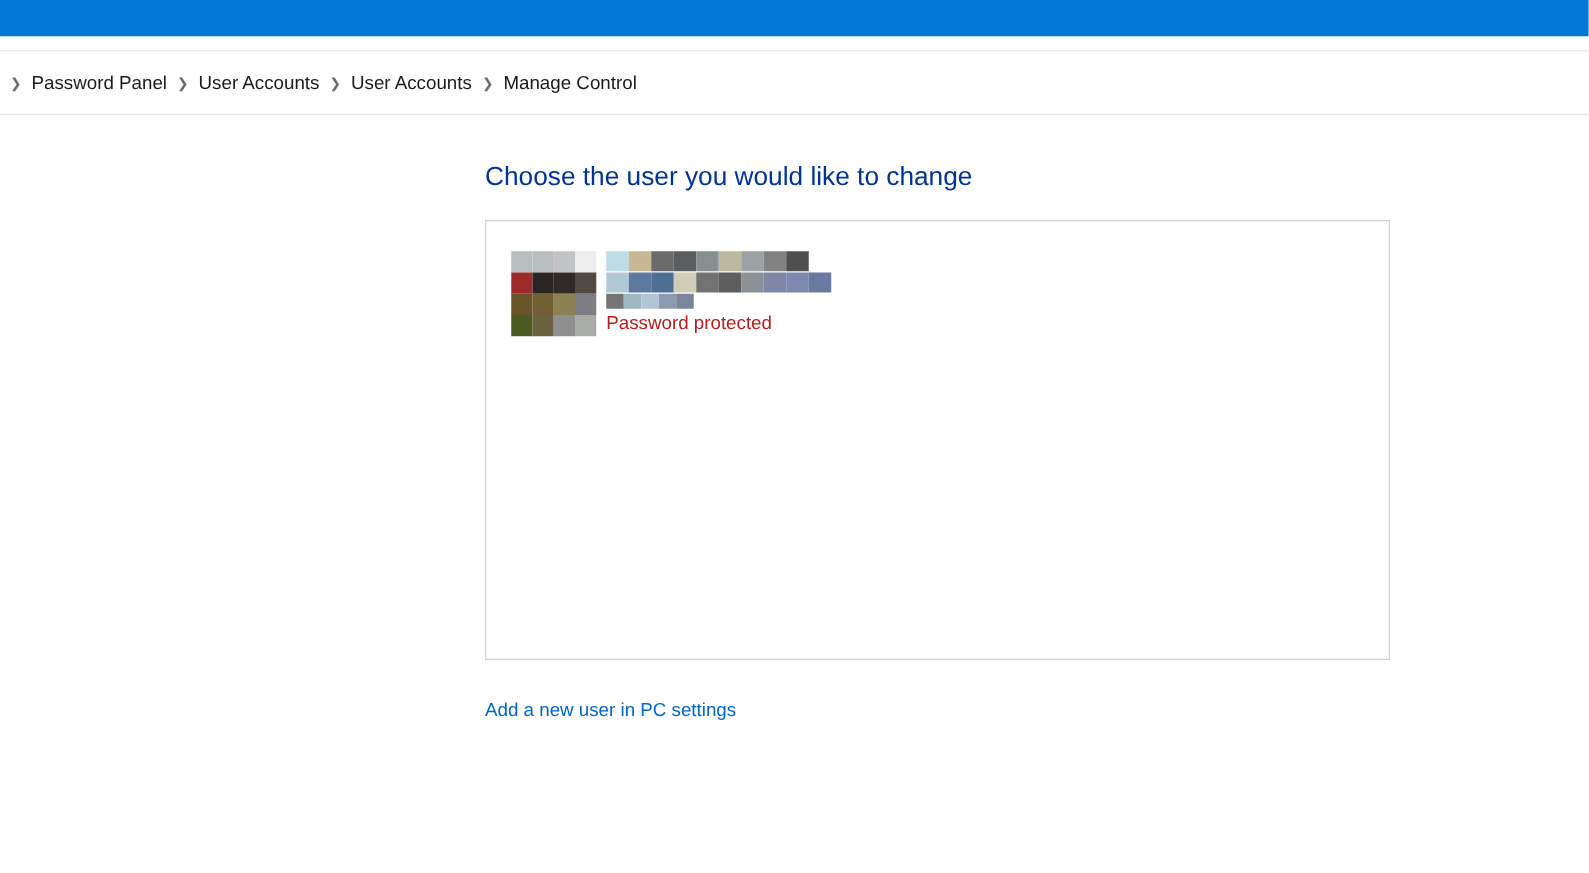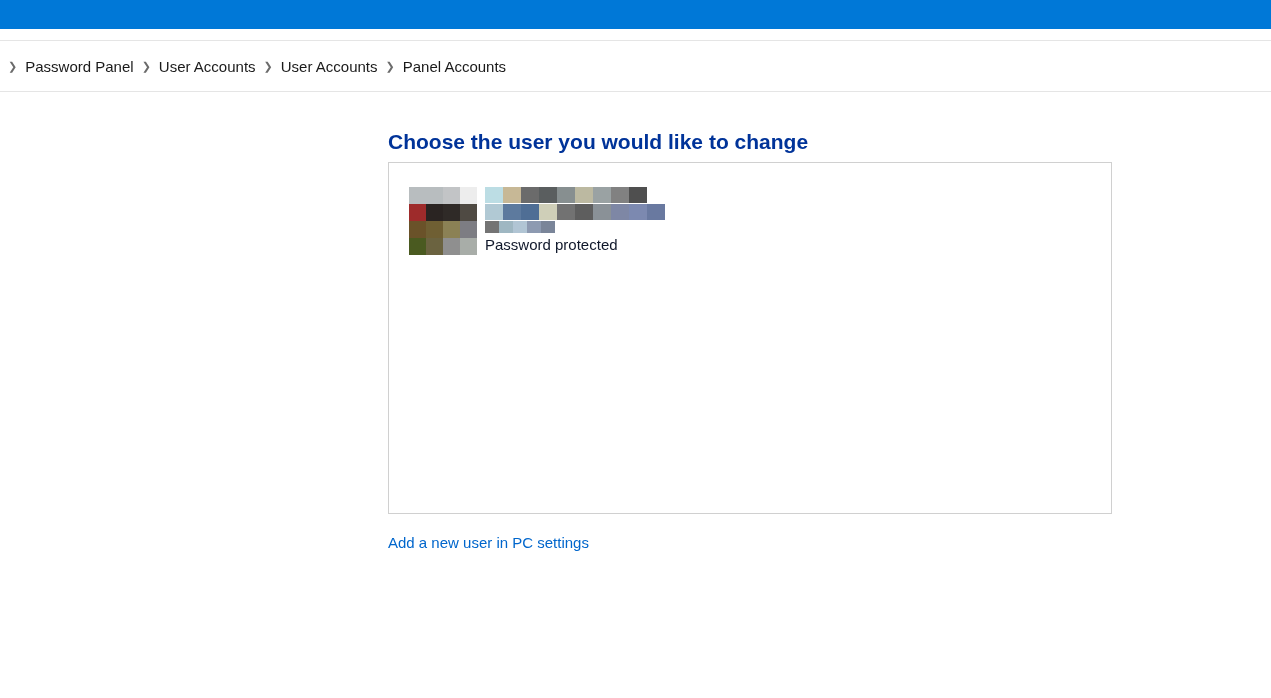--- a/index.html
+++ b/index.html
@@ -114,7 +114,7 @@
   <span class="chevron">❯</span>
   <span class="breadcrumb-item">User Accounts</span>
   <span class="chevron">❯</span>
-  <span class="breadcrumb-item">Panel Accounts</span>
+  <span class="breadcrumb-item">Manage Control</span>
 </div>
 
 <div class="content">

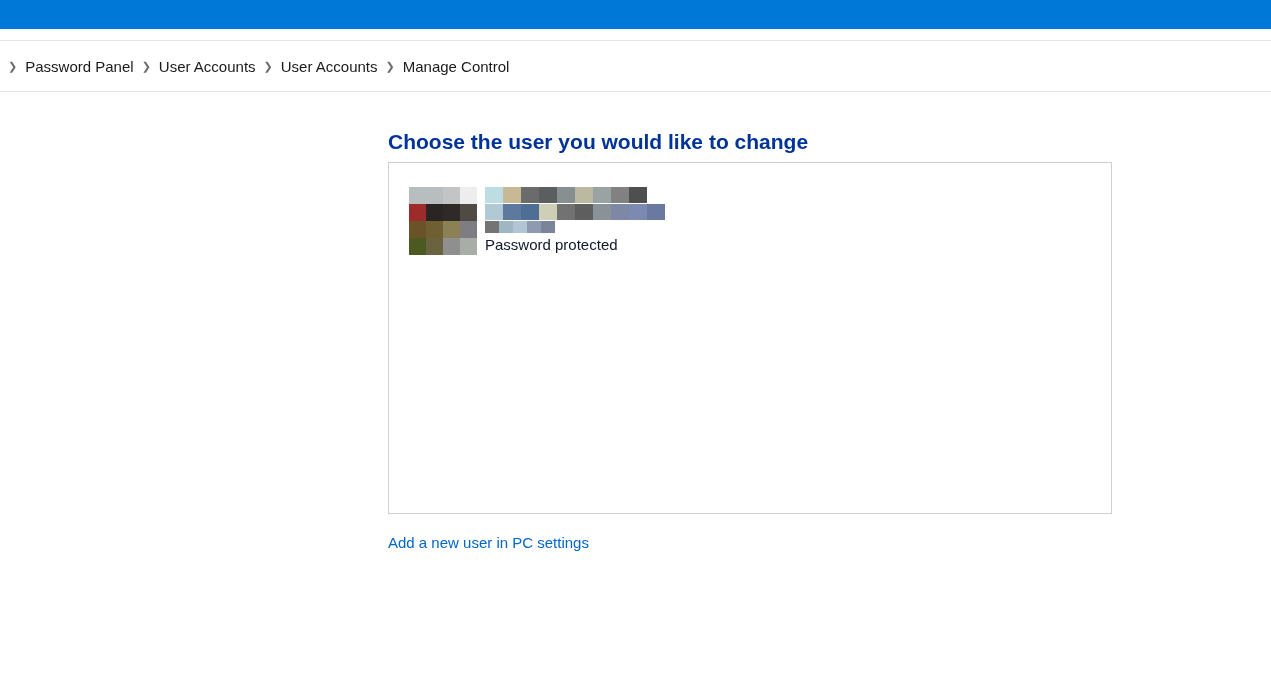--- a/index.html
+++ b/index.html
@@ -49,8 +49,8 @@
     .page-heading {
       color: #003399;
       font-size: 21px;
-      font-weight: 700;
-      margin-bottom: 8px;
+      font-weight: 400;
+      margin-bottom: 22px;
     }
     .user-box {
       width: 724px;

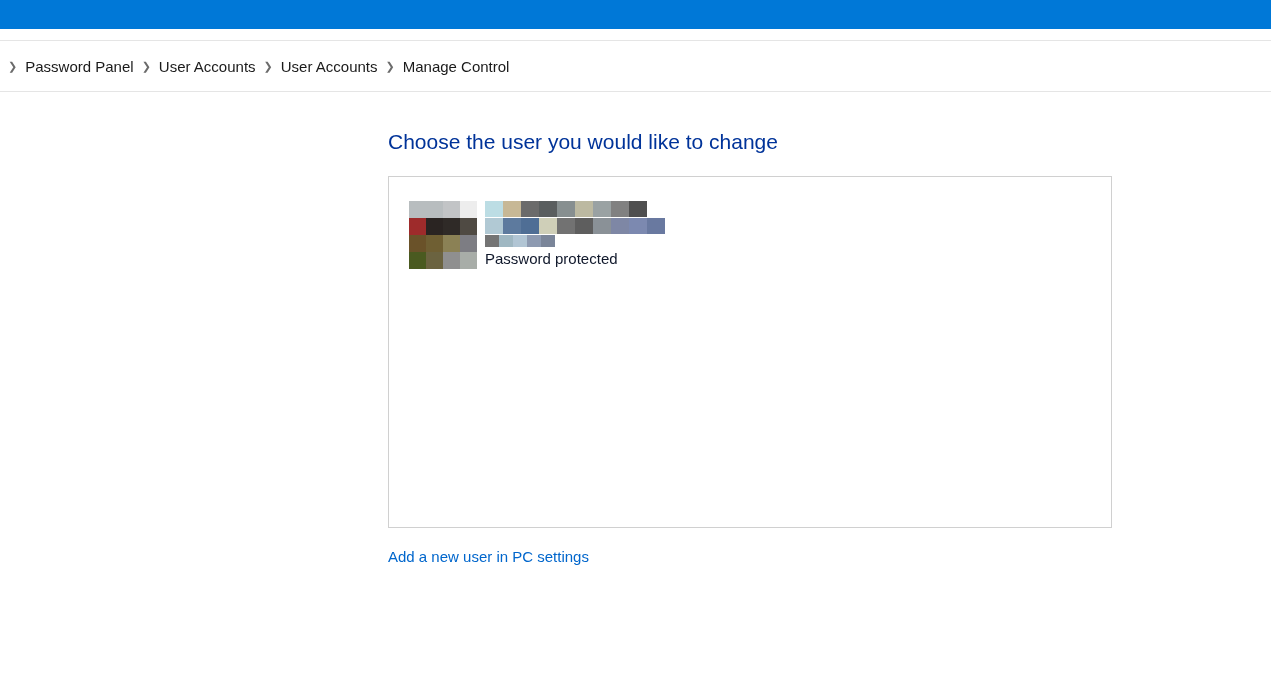--- a/index.html
+++ b/index.html
@@ -90,7 +90,7 @@
     }
     .password-label {
       font-size: 15px;
-      color: #0f172a;
+      color: #b91c1c;
       margin-top: 2px;
     }
     .add-link {

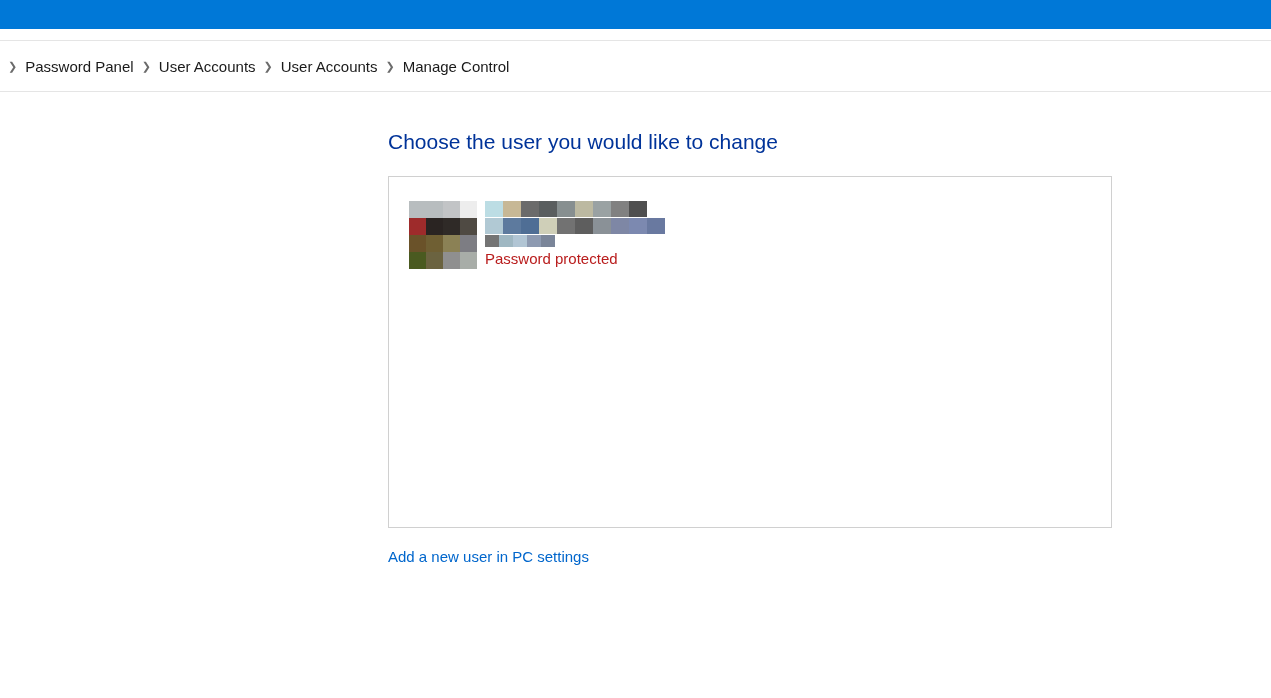--- a/index.html
+++ b/index.html
@@ -96,7 +96,7 @@
     .add-link {
       color: #0066cc;
       font-size: 15px;
-      margin-top: 20px;
+      margin-top: 32px;
       cursor: pointer;
       display: inline-block;
     }

